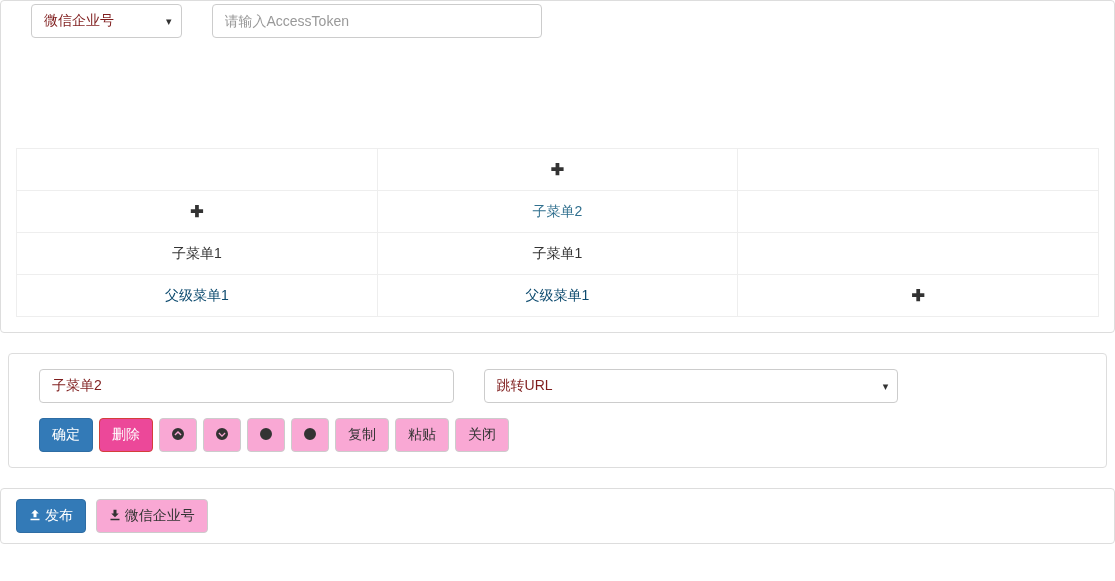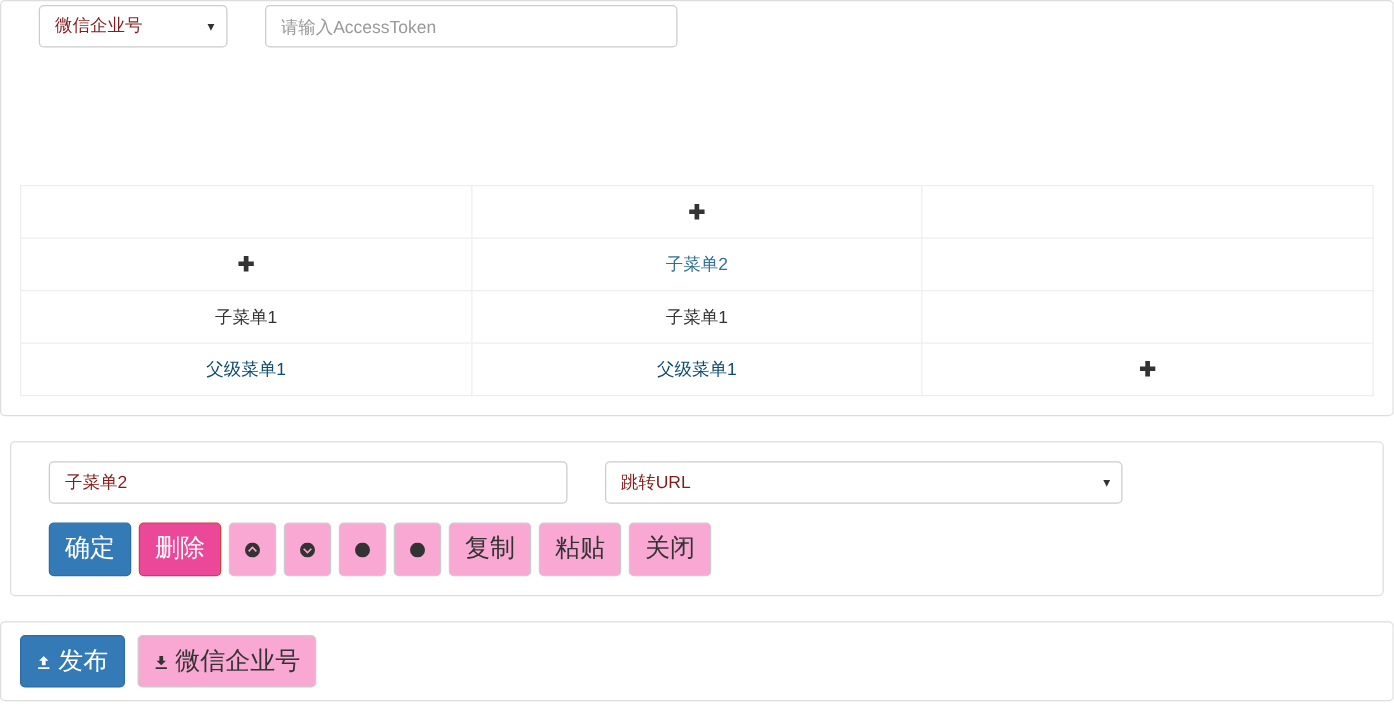--- a/index.html
+++ b/index.html
@@ -114,7 +114,7 @@
 .btn {
   display: inline-block;
   padding: 6px 12px;
-  font-size: 20px;
+  font-size: 14px;
   line-height: 1.42857;
   text-align: center;
   border-radius: 4px;

